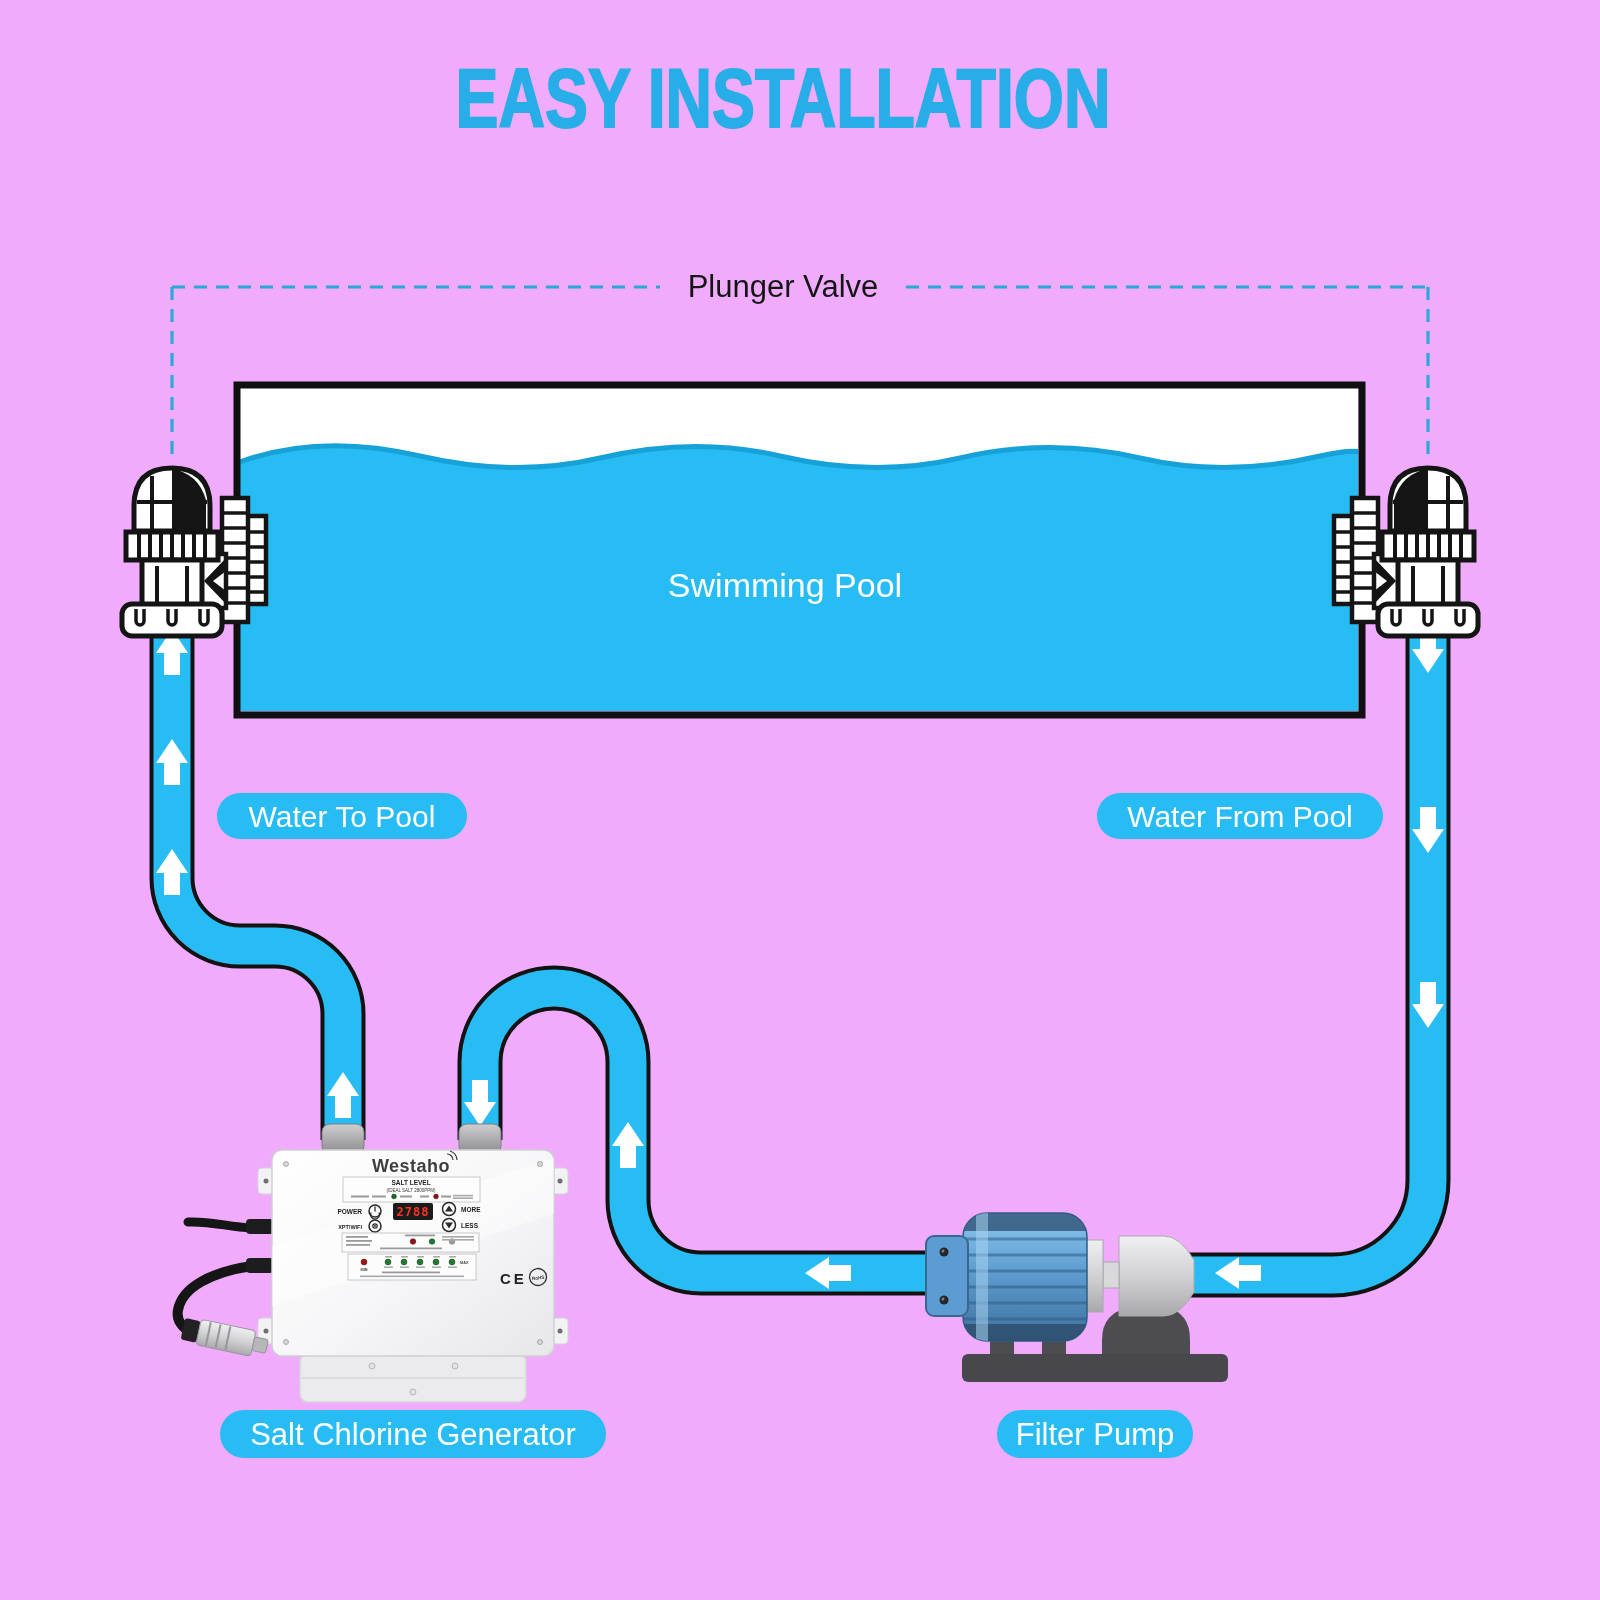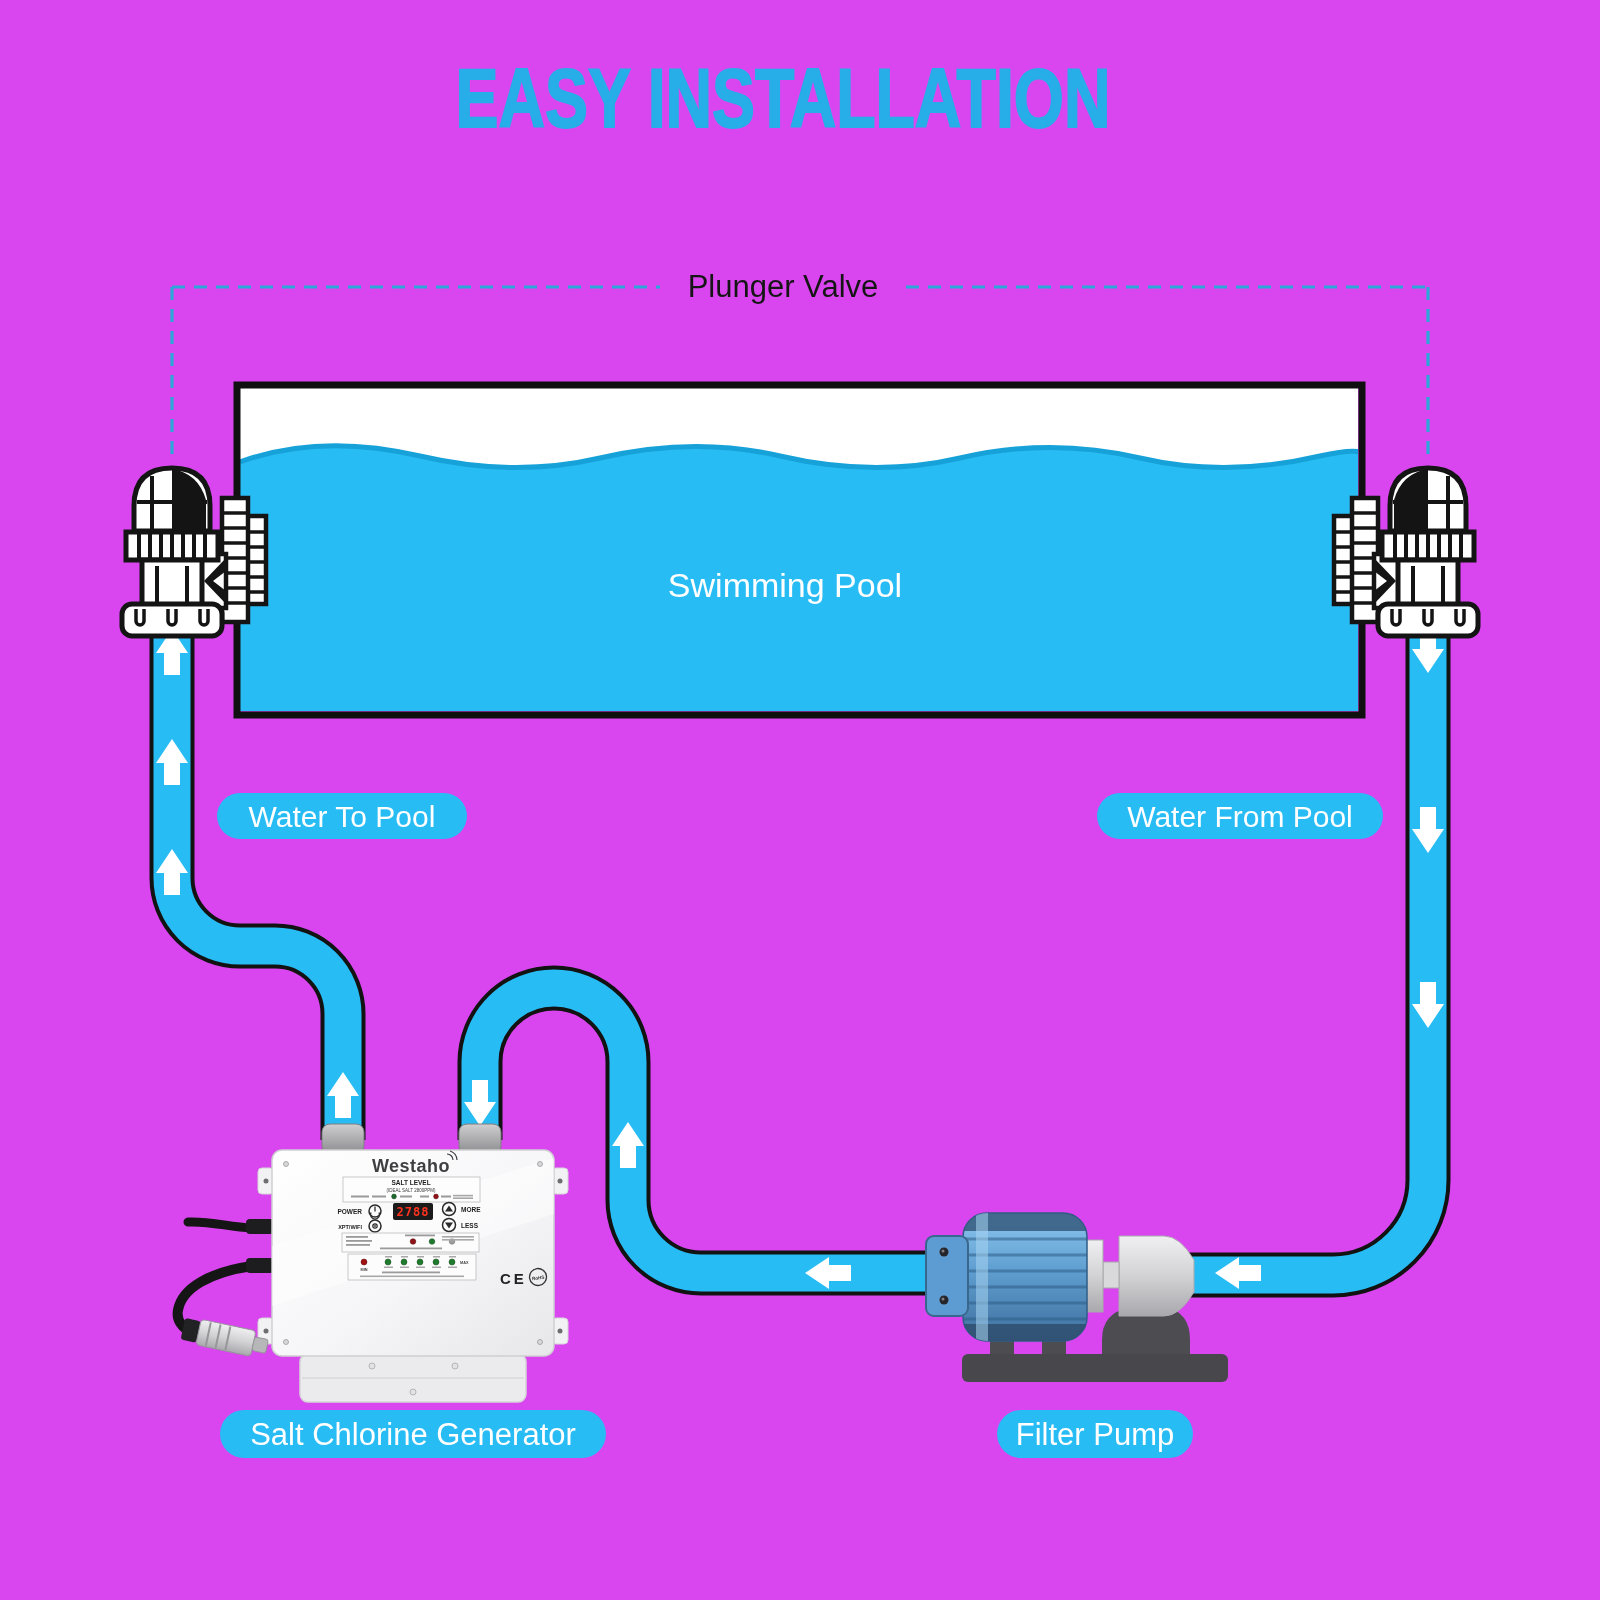--- a/index.html
+++ b/index.html
@@ -3,7 +3,7 @@
 <meta charset="utf-8">
 <style>
   html,body{margin:0;padding:0;background:#ffffff;}
-  .stage{position:relative;width:1600px;height:1600px;background:#d946ef;overflow:hidden;
+  .stage{position:relative;width:1600px;height:1600px;background:#f0abfc;overflow:hidden;
          font-family:"Liberation Sans",sans-serif;}
   svg{position:absolute;left:0;top:0;}
   text{font-family:"Liberation Sans",sans-serif;}

